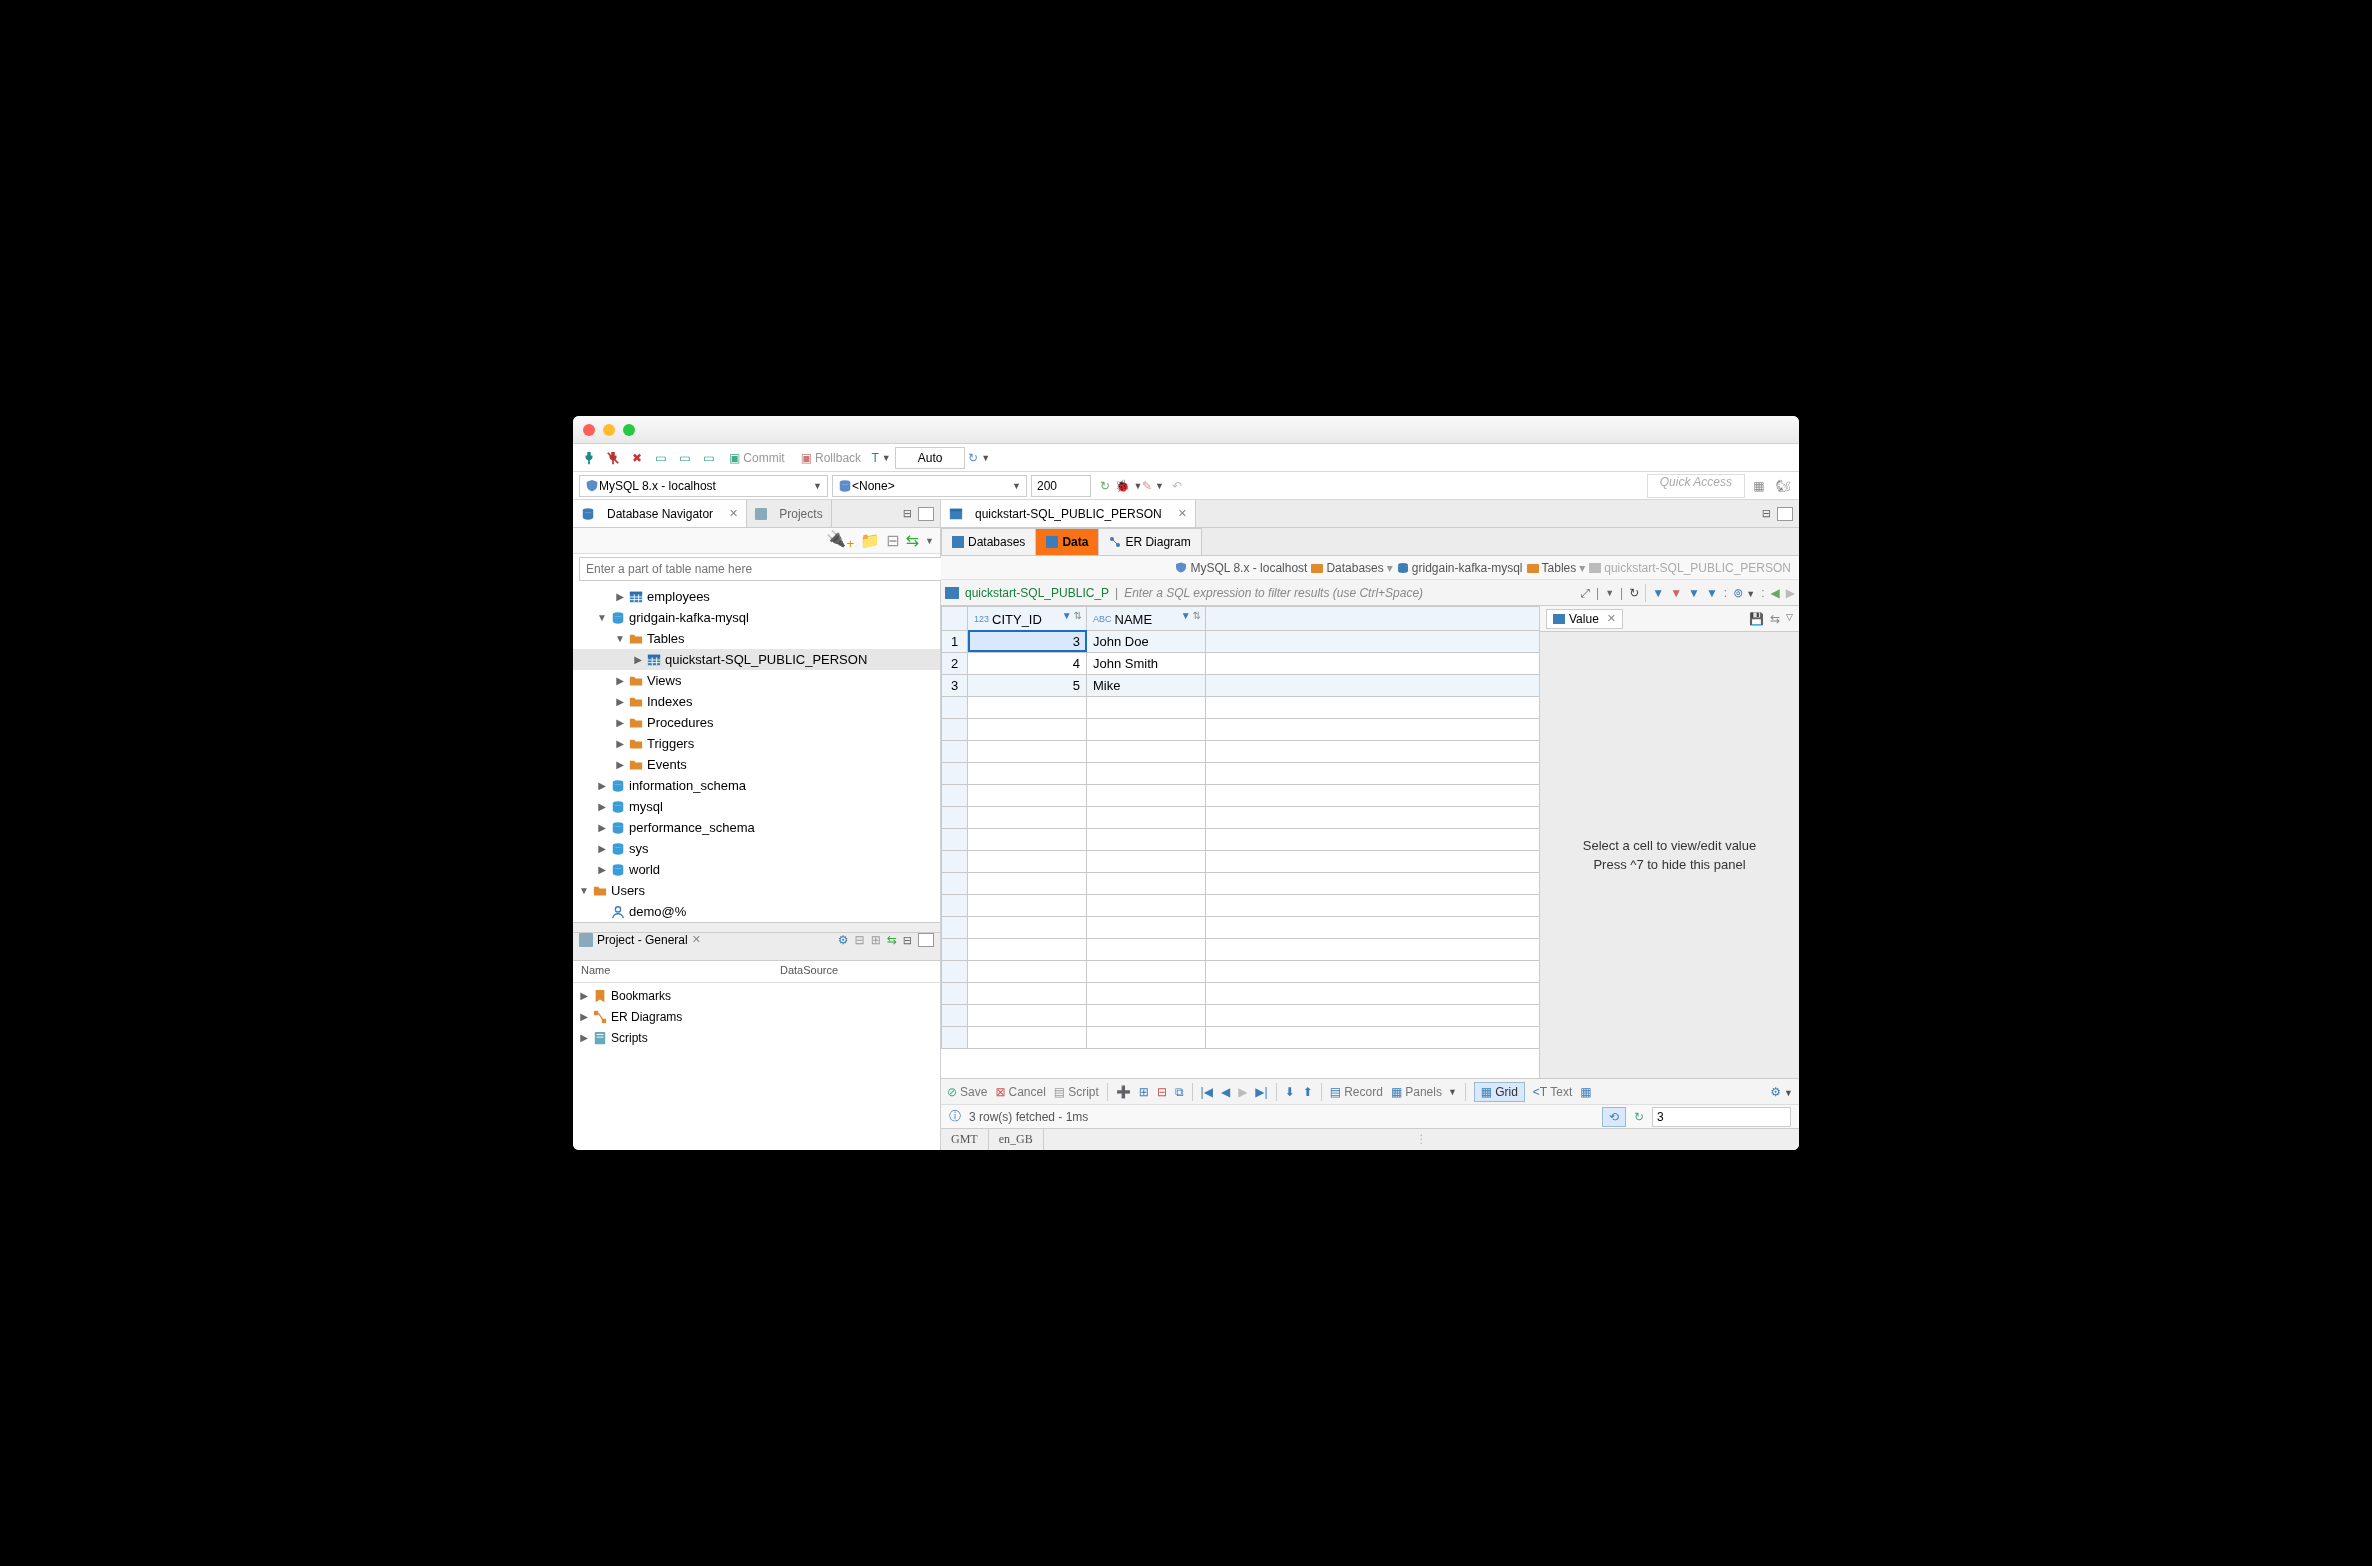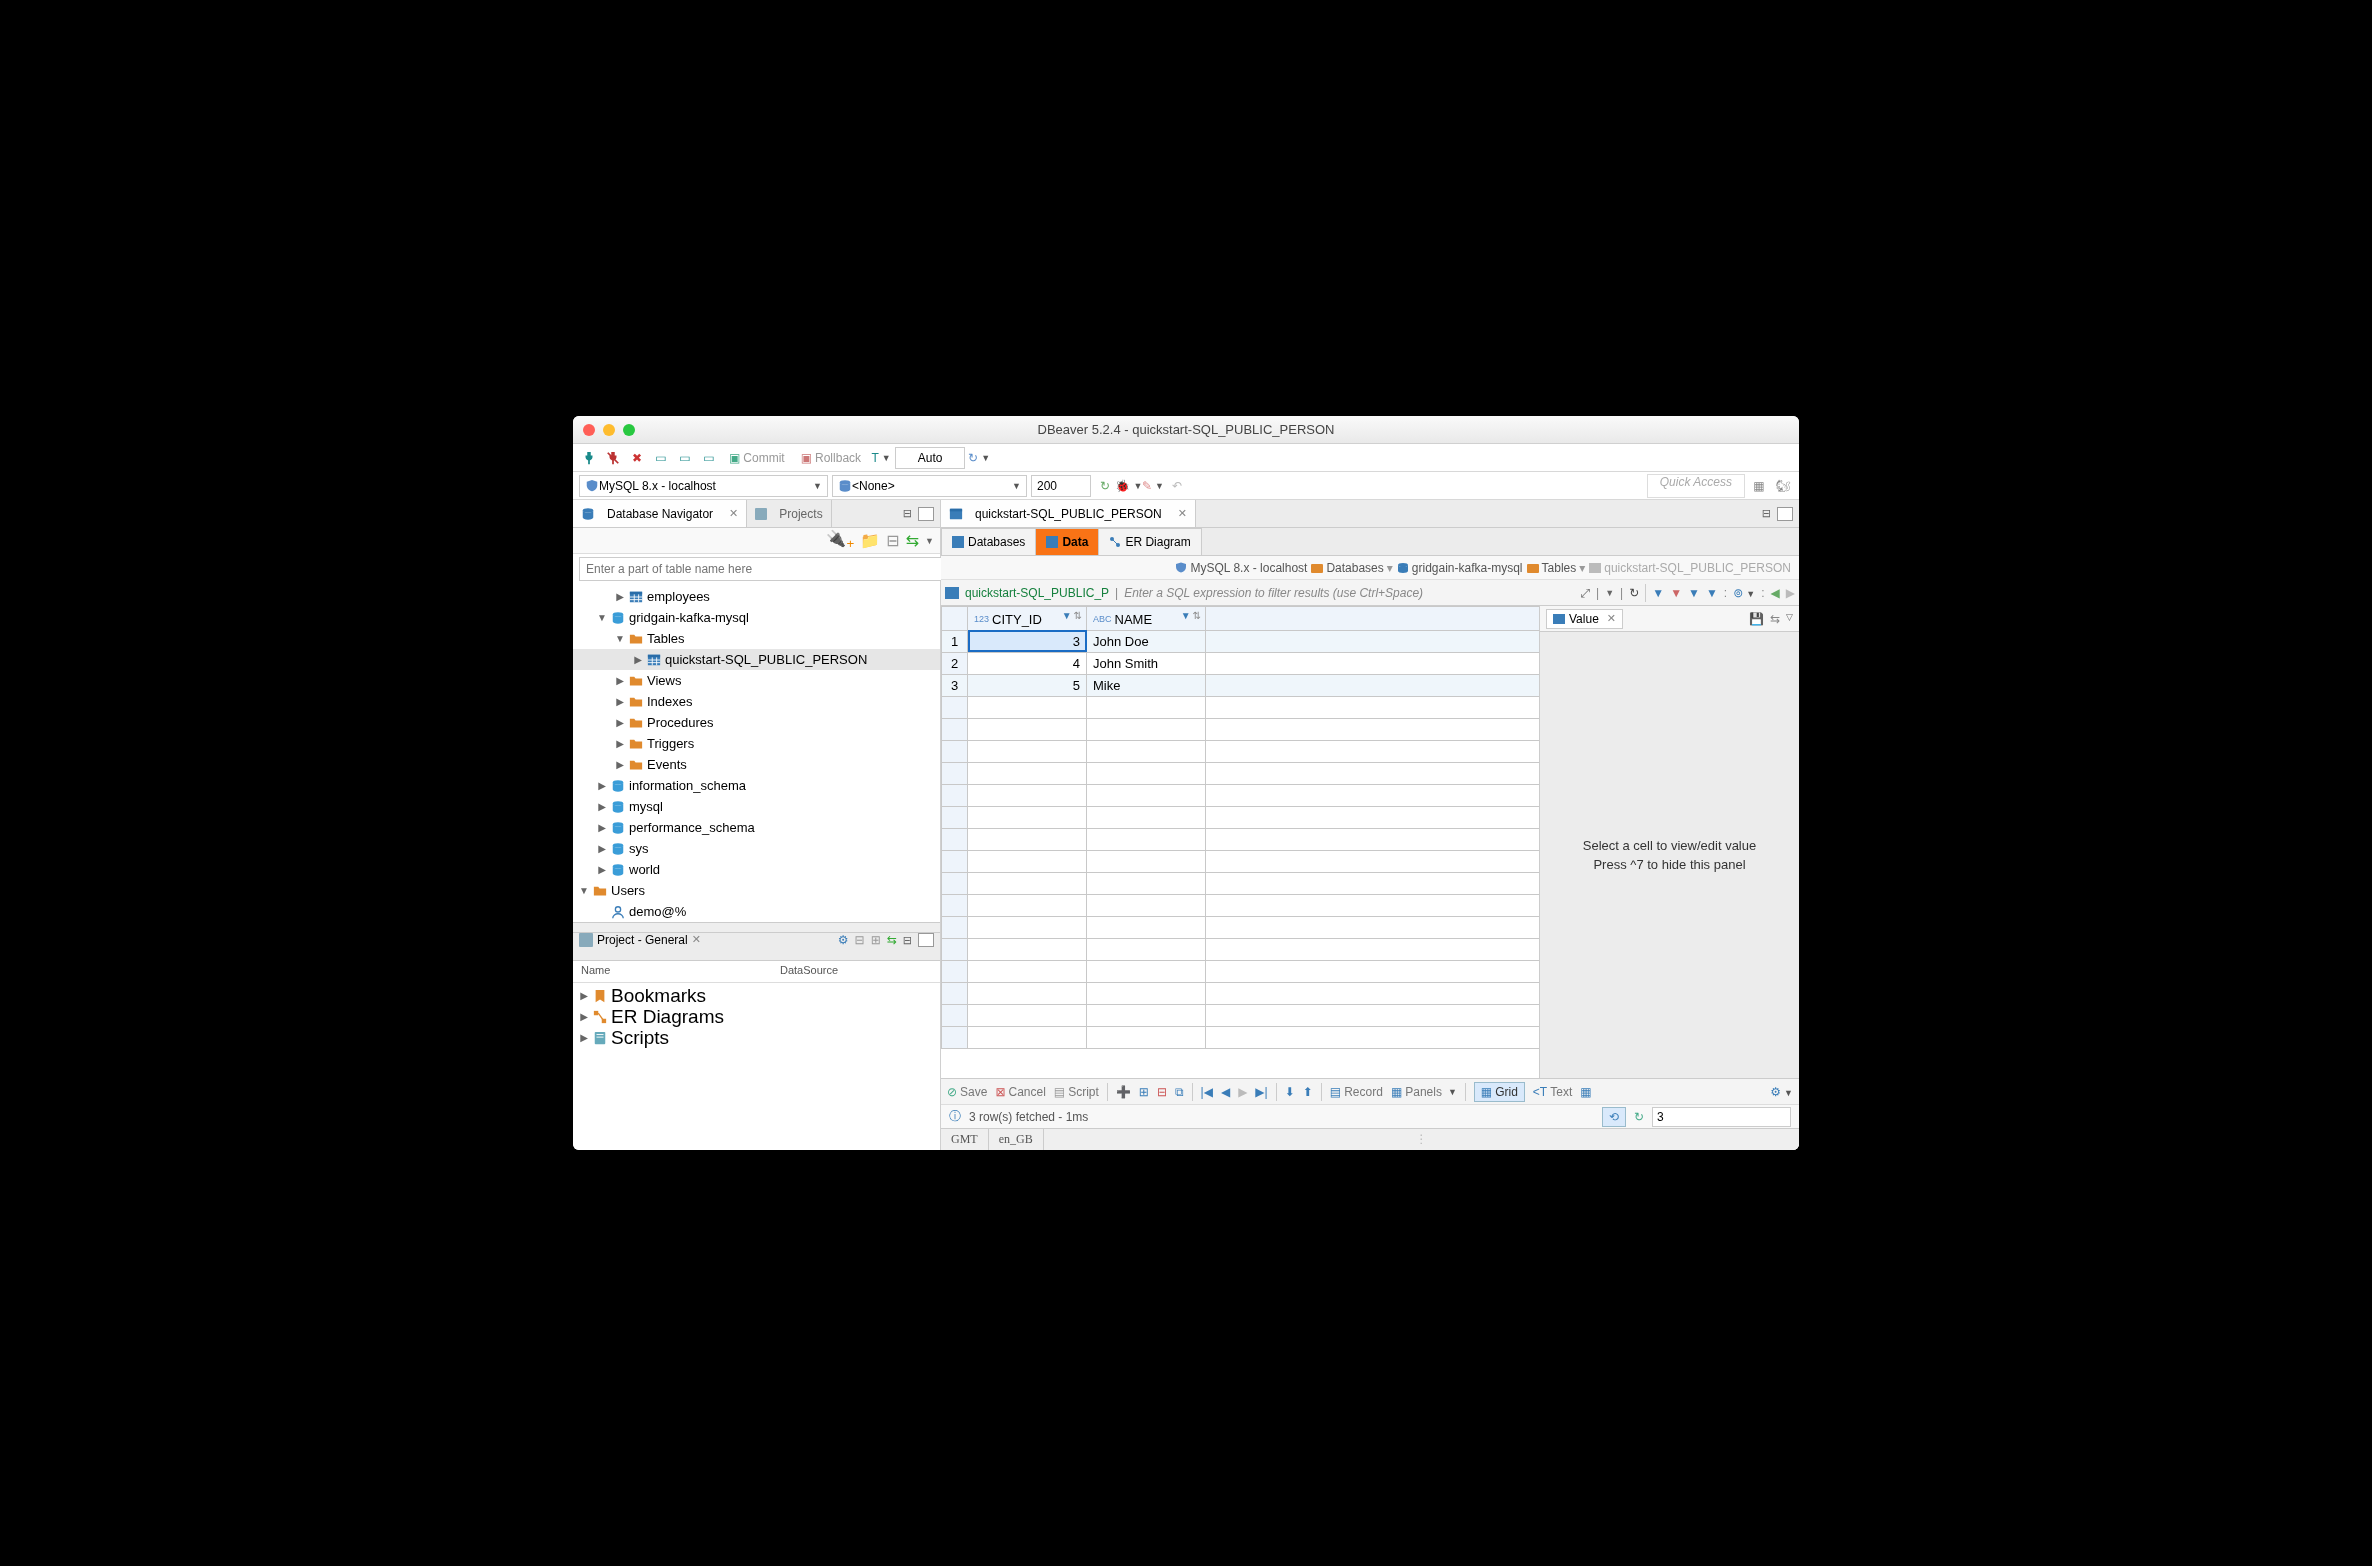--- a/index.html
+++ b/index.html
@@ -88,7 +88,6 @@
       <div class="dot y"></div>
       <div class="dot g"></div>
     </div>
-    <div class="title">DBeaver 5.2.4 - quickstart-SQL_PUBLIC_PERSON</div>
   </div>
 
   <div class="toolbar1">

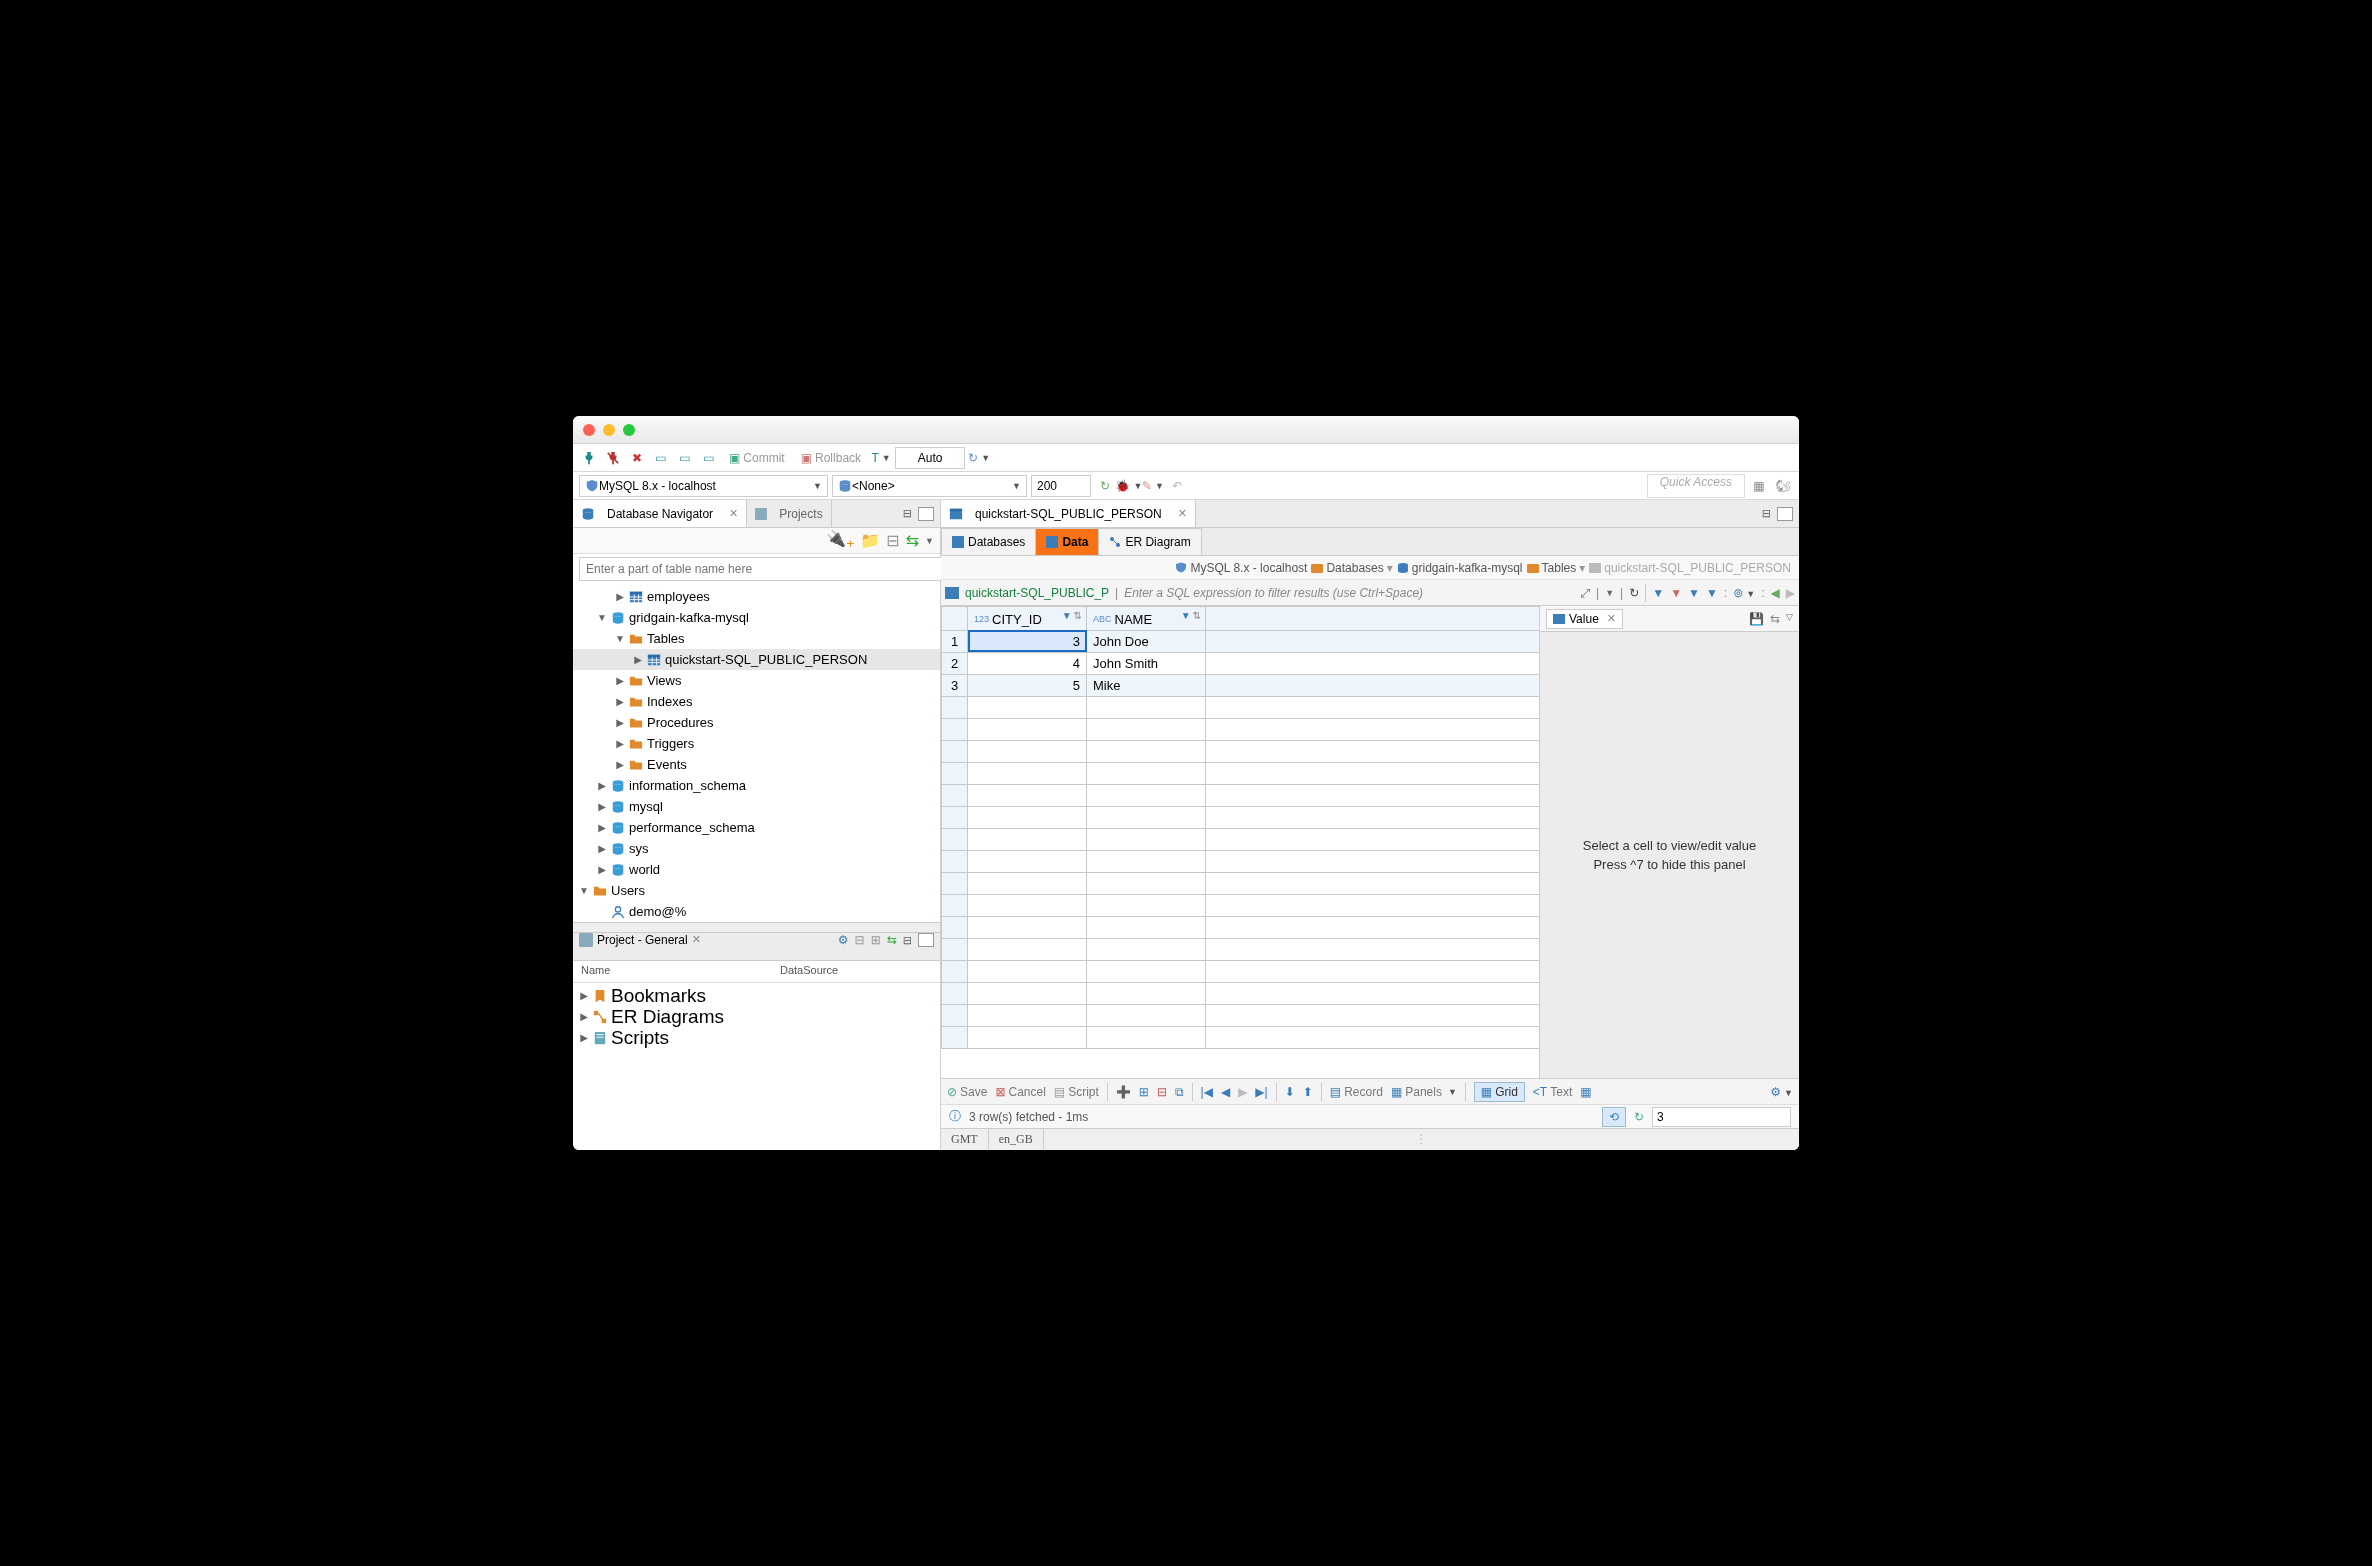--- a/index.html
+++ b/index.html
@@ -41,7 +41,7 @@
 .proj-head { height:28px; background:#ececec; display:flex; align-items:flex-start; padding:0 6px; font-size:12px; border-bottom:1px solid #ccc; }
 .proj-cols { height:22px; display:flex; font-size:11px; color:#555; border-bottom:1px solid #ddd; }
 .proj-cols div { padding:3px 8px; }
-.proj-tree { font-size:19px; padding:2px 0; }
+.proj-tree { font-size:12px; padding:2px 0; }
 .subtabs { height:28px; background:#ececec; border-bottom:1px solid #ccc; display:flex; align-items:center; font-size:12px; }
 .subtab { height:100%; padding:0 10px; display:flex; align-items:center; gap:4px; border:1px solid #ccc; border-bottom:none; background:#f3f3f3; margin-right:-1px; }
 .subtab.active { background:#f97316; }

